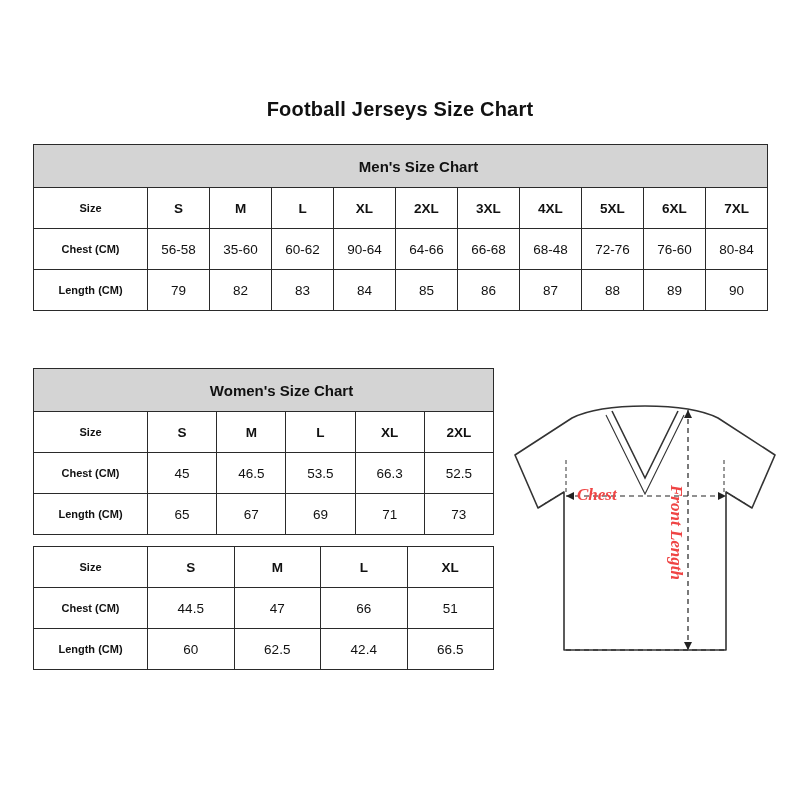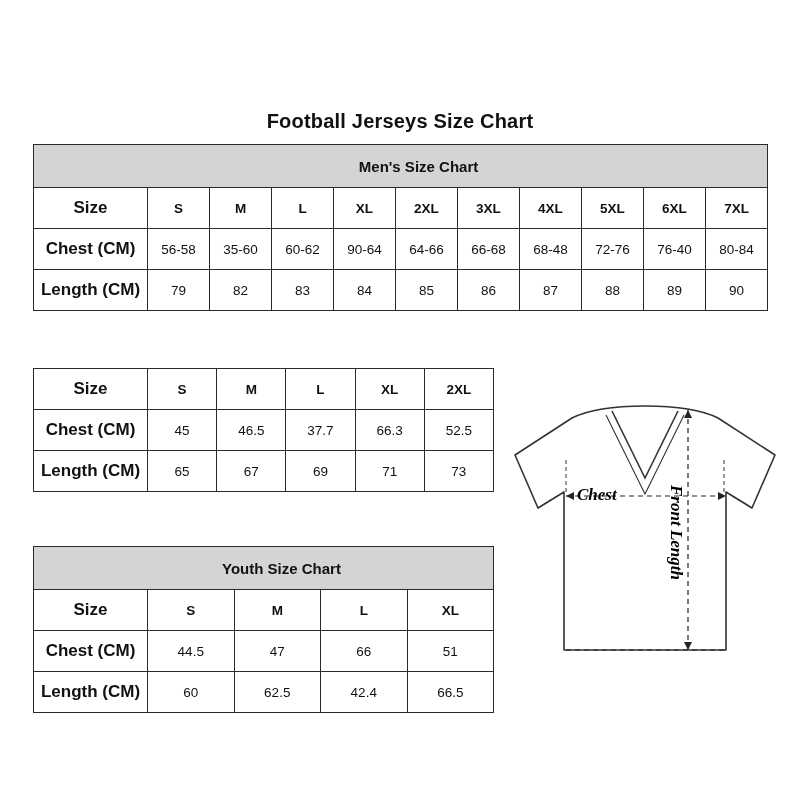--- a/index.html
+++ b/index.html
@@ -29,7 +29,6 @@
     font-weight: bold;
     letter-spacing: 0.2px;
     color: #111111;
-    margin-top: 12px;
   }
 
   table.size-table {

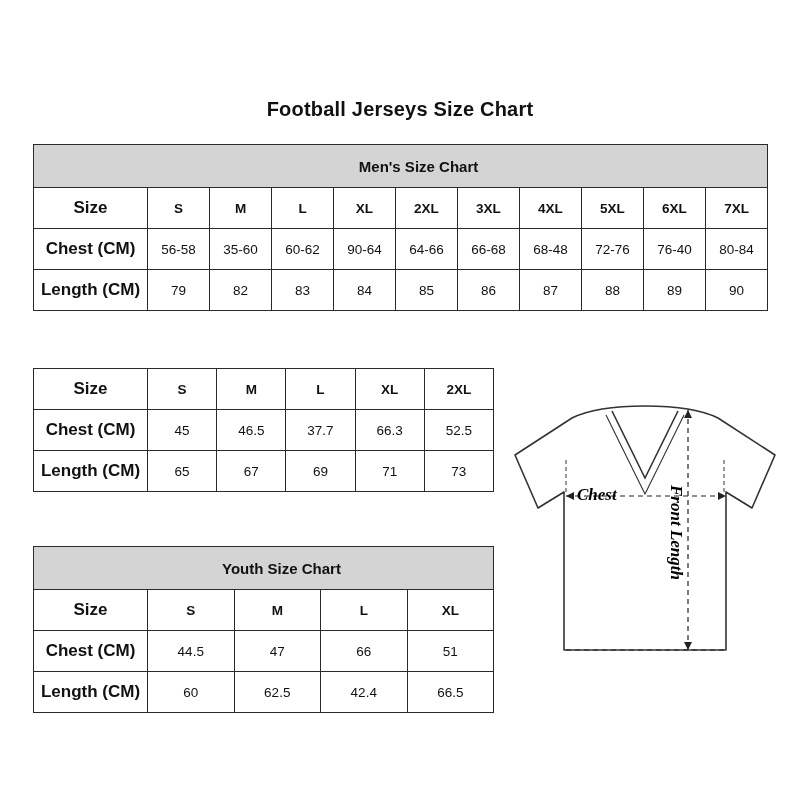--- a/index.html
+++ b/index.html
@@ -54,7 +54,7 @@
   }
   table.size-table td.rowlabel {
     font-weight: bold;
-    font-size: 17px;
+    font-size: 11px;
   }
   table.size-table td.colhead {
     font-weight: bold;

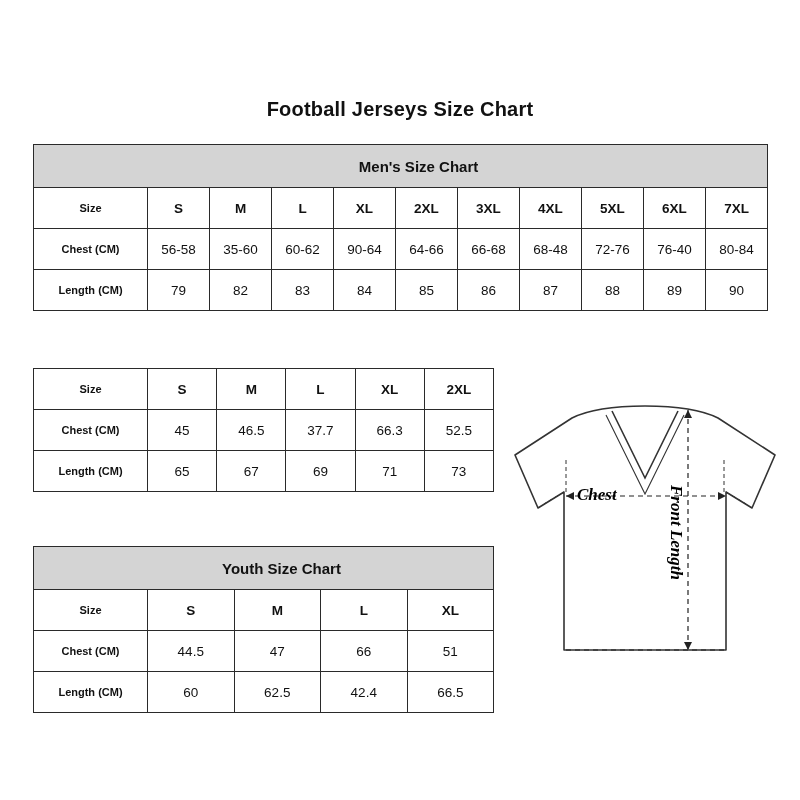--- a/index.html
+++ b/index.html
@@ -170,7 +170,7 @@
           <td>66-68</td>
           <td>68-48</td>
           <td>72-76</td>
-          <td>76-40</td>
+          <td>76-60</td>
           <td>80-84</td>
         </tr>
         <tr>

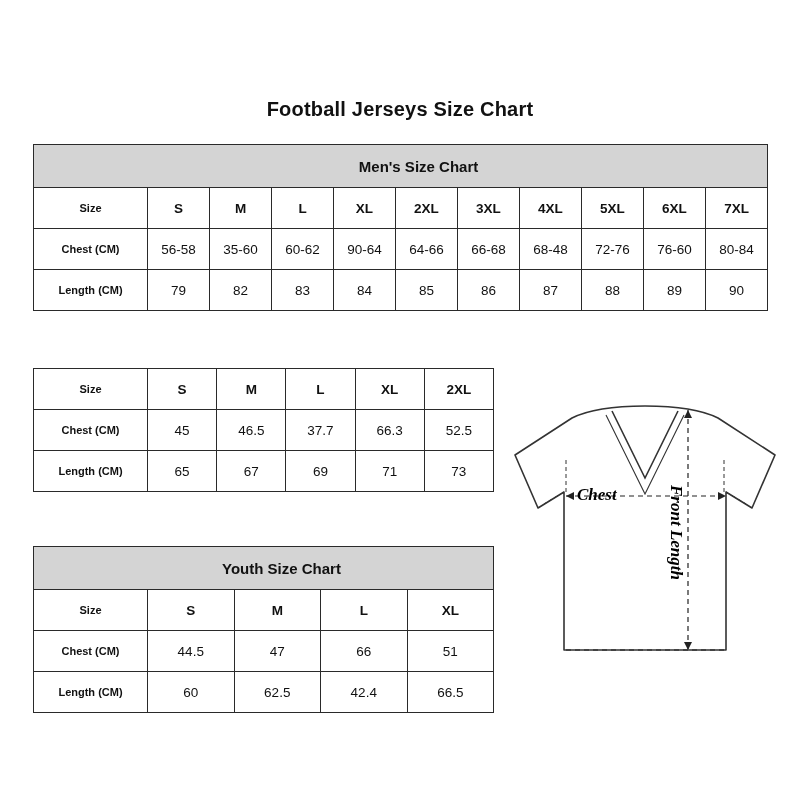--- a/index.html
+++ b/index.html
@@ -201,6 +201,9 @@
           <col class="c">
       </colgroup>
       <tbody>
+        <tr>
+          <td class="head" colspan="6">Women's Size Chart</td>
+        </tr>
         <tr>
           <td class="colhead rowlabel">Size</td>
           <td class="colhead">S</td>

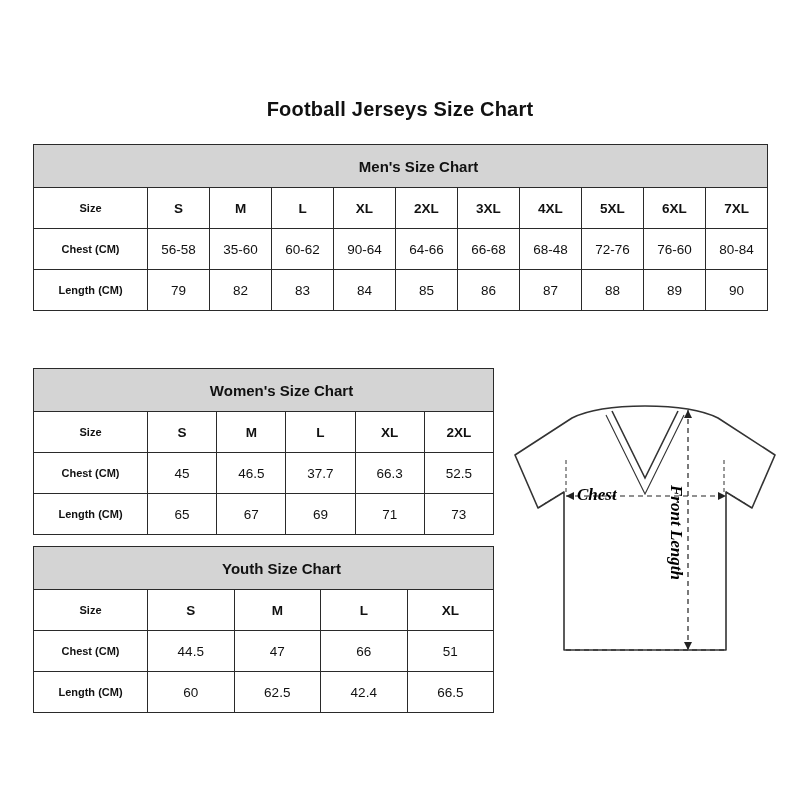--- a/index.html
+++ b/index.html
@@ -216,7 +216,7 @@
           <td class="rowlabel">Chest (CM)</td>
           <td>45</td>
           <td>46.5</td>
-          <td>37.7</td>
+          <td>53.5</td>
           <td>66.3</td>
           <td>52.5</td>
         </tr>

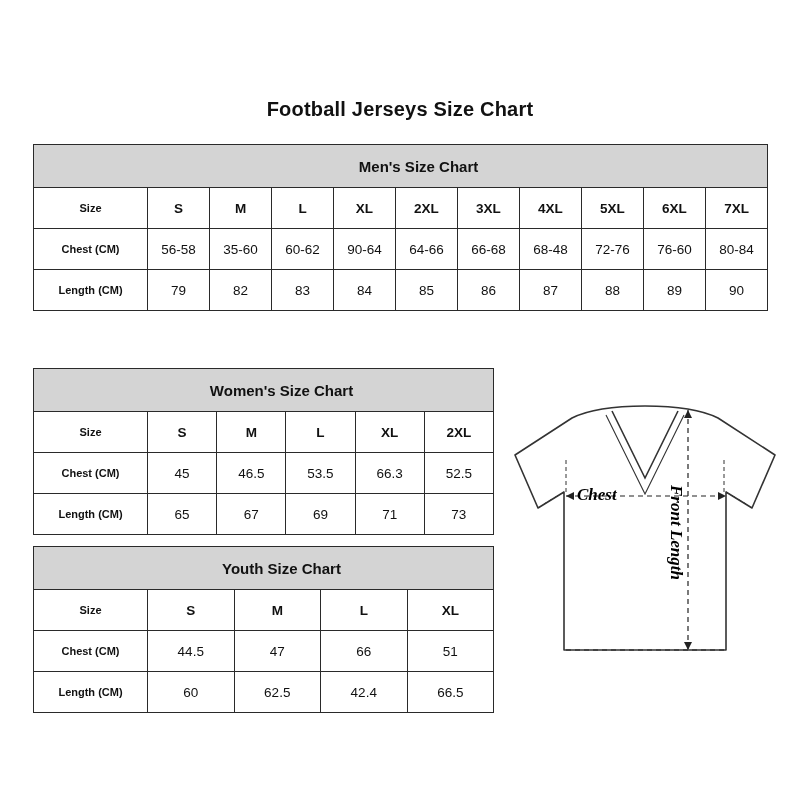--- a/index.html
+++ b/index.html
@@ -107,7 +107,7 @@
     font-style: italic;
     font-weight: bold;
     font-size: 17px;
-    color: #000000;
+    color: #ef4444;
     white-space: nowrap;
   }
   #chest-label {

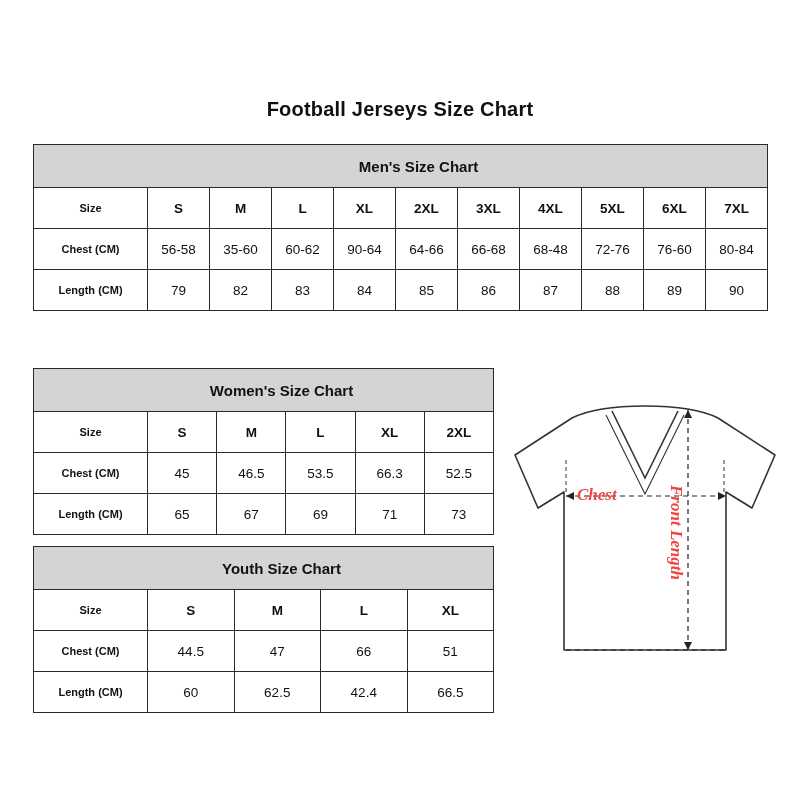--- a/index.html
+++ b/index.html
@@ -242,9 +242,6 @@
           <col class="c">
       </colgroup>
       <tbody>
-        <tr>
-          <td class="head" colspan="5">Youth Size Chart</td>
-        </tr>
         <tr>
           <td class="colhead rowlabel">Size</td>
           <td class="colhead">S</td>

